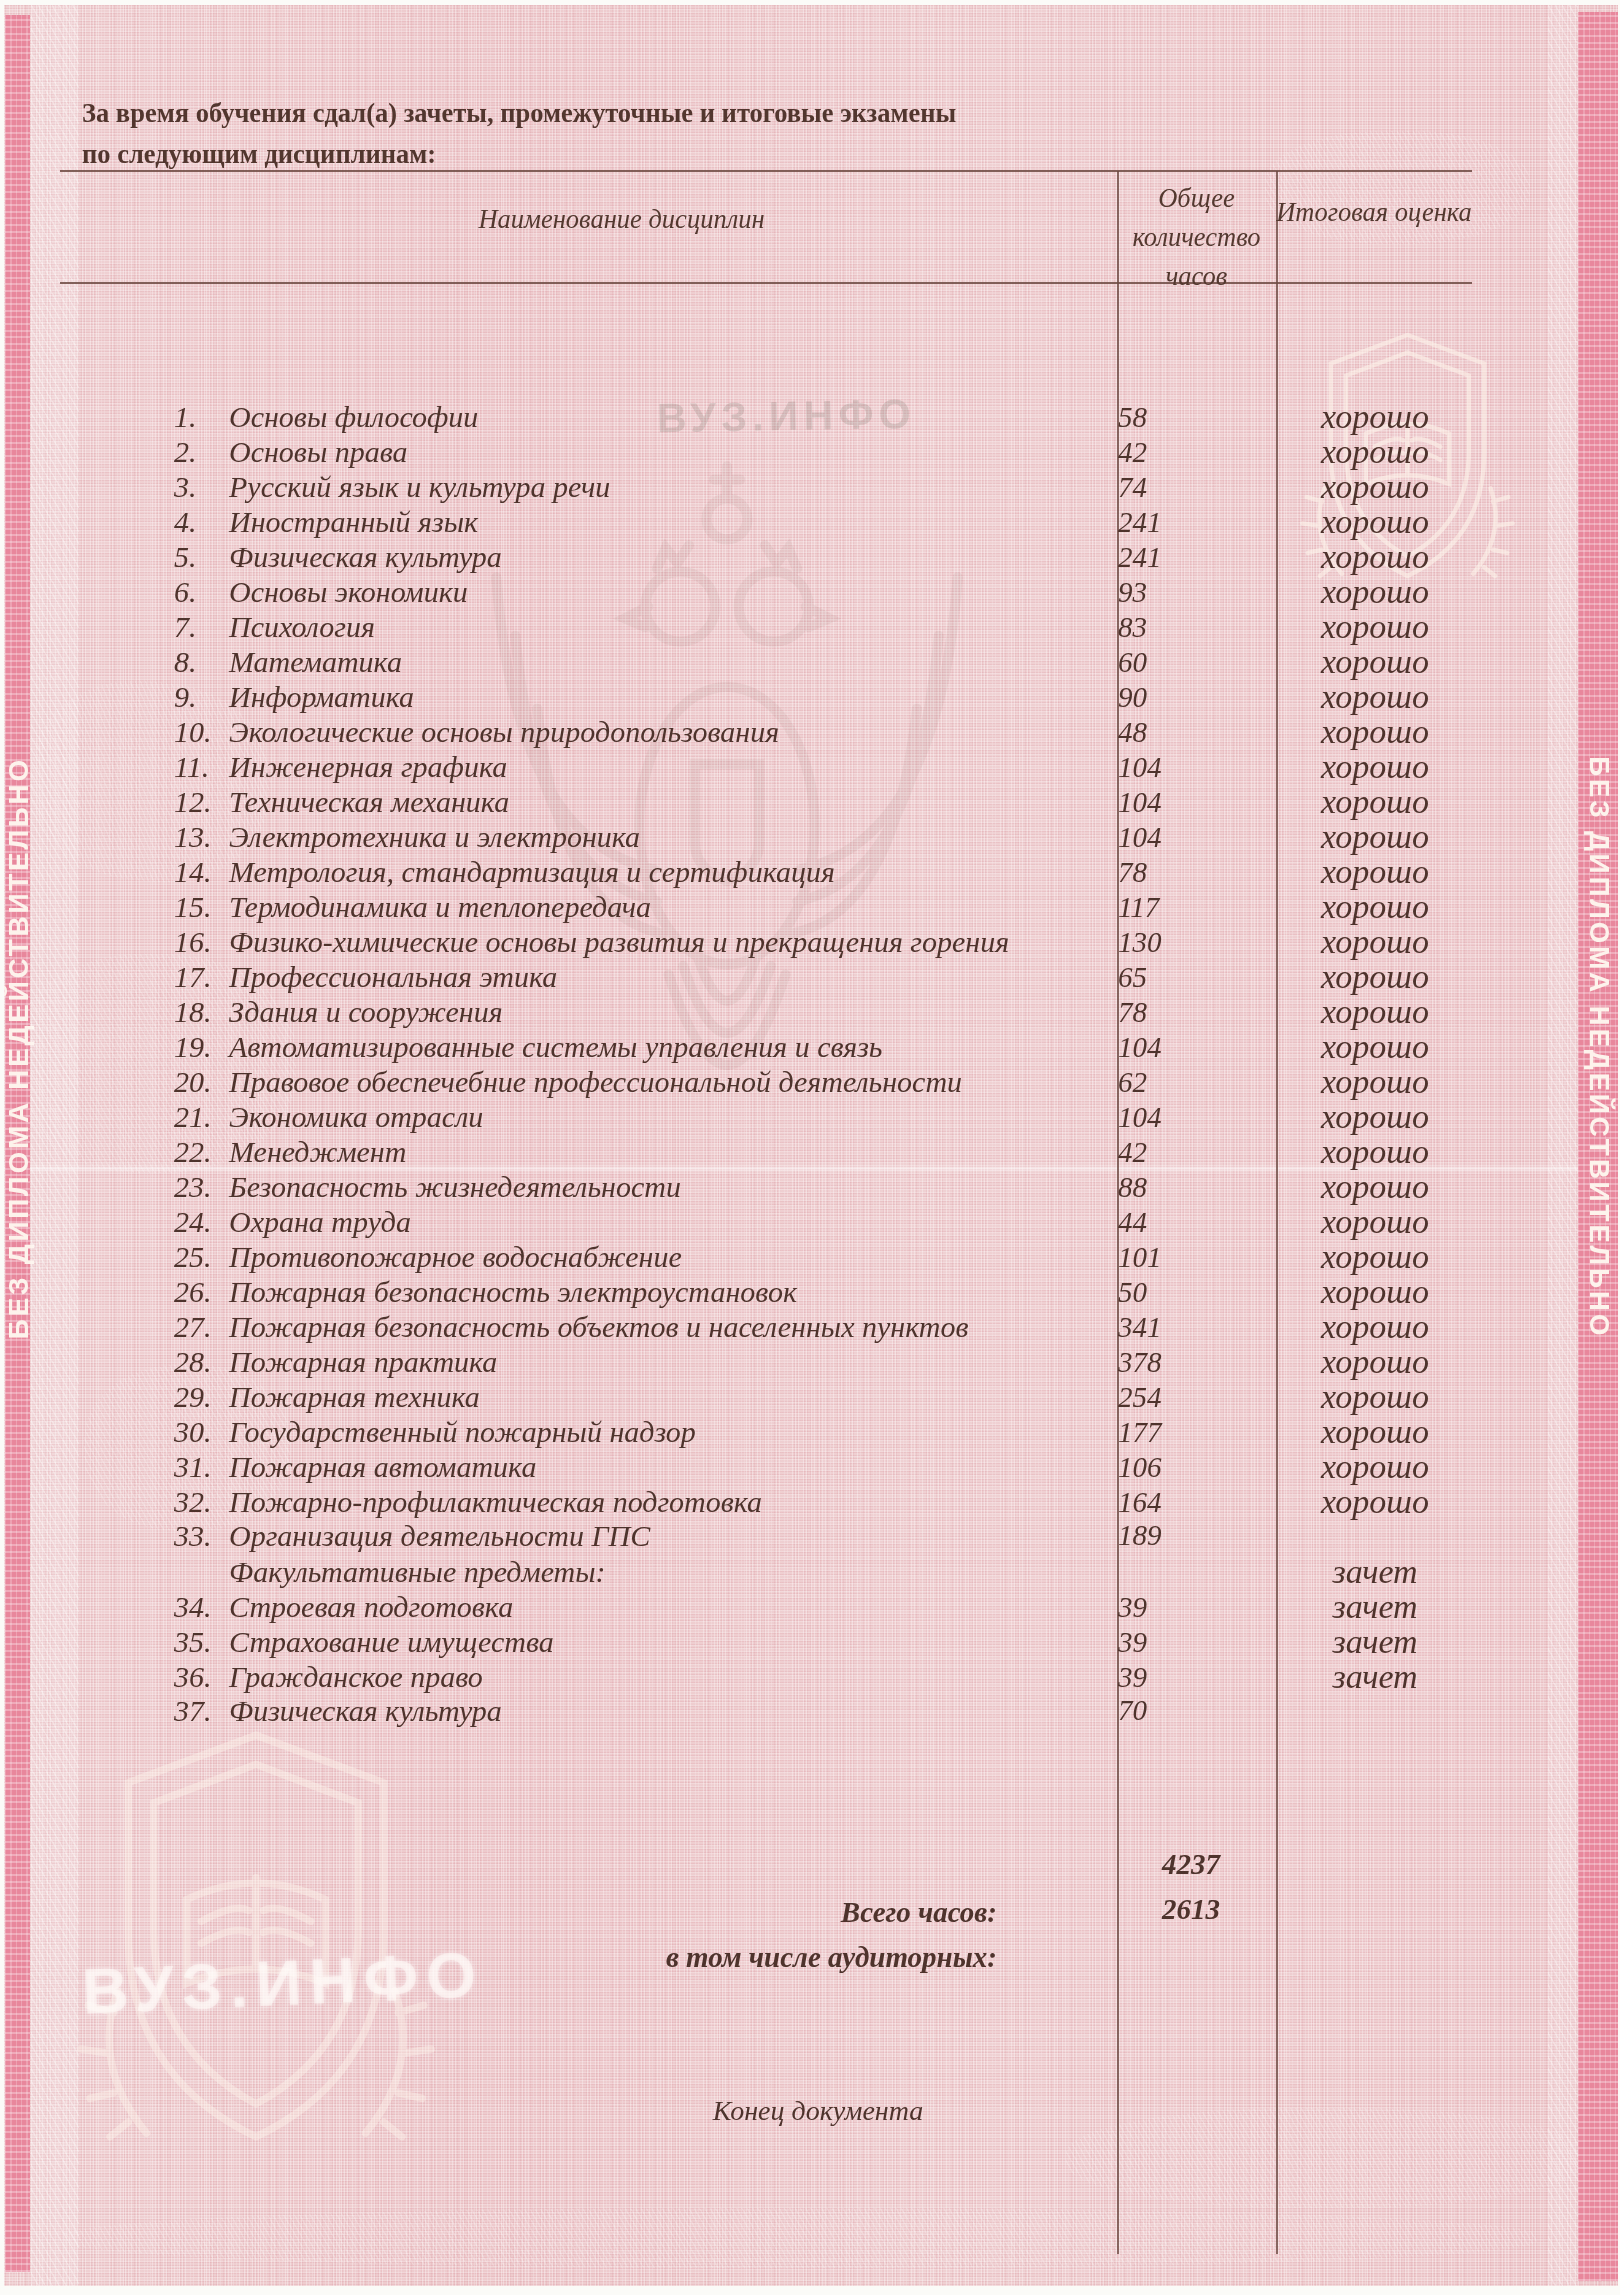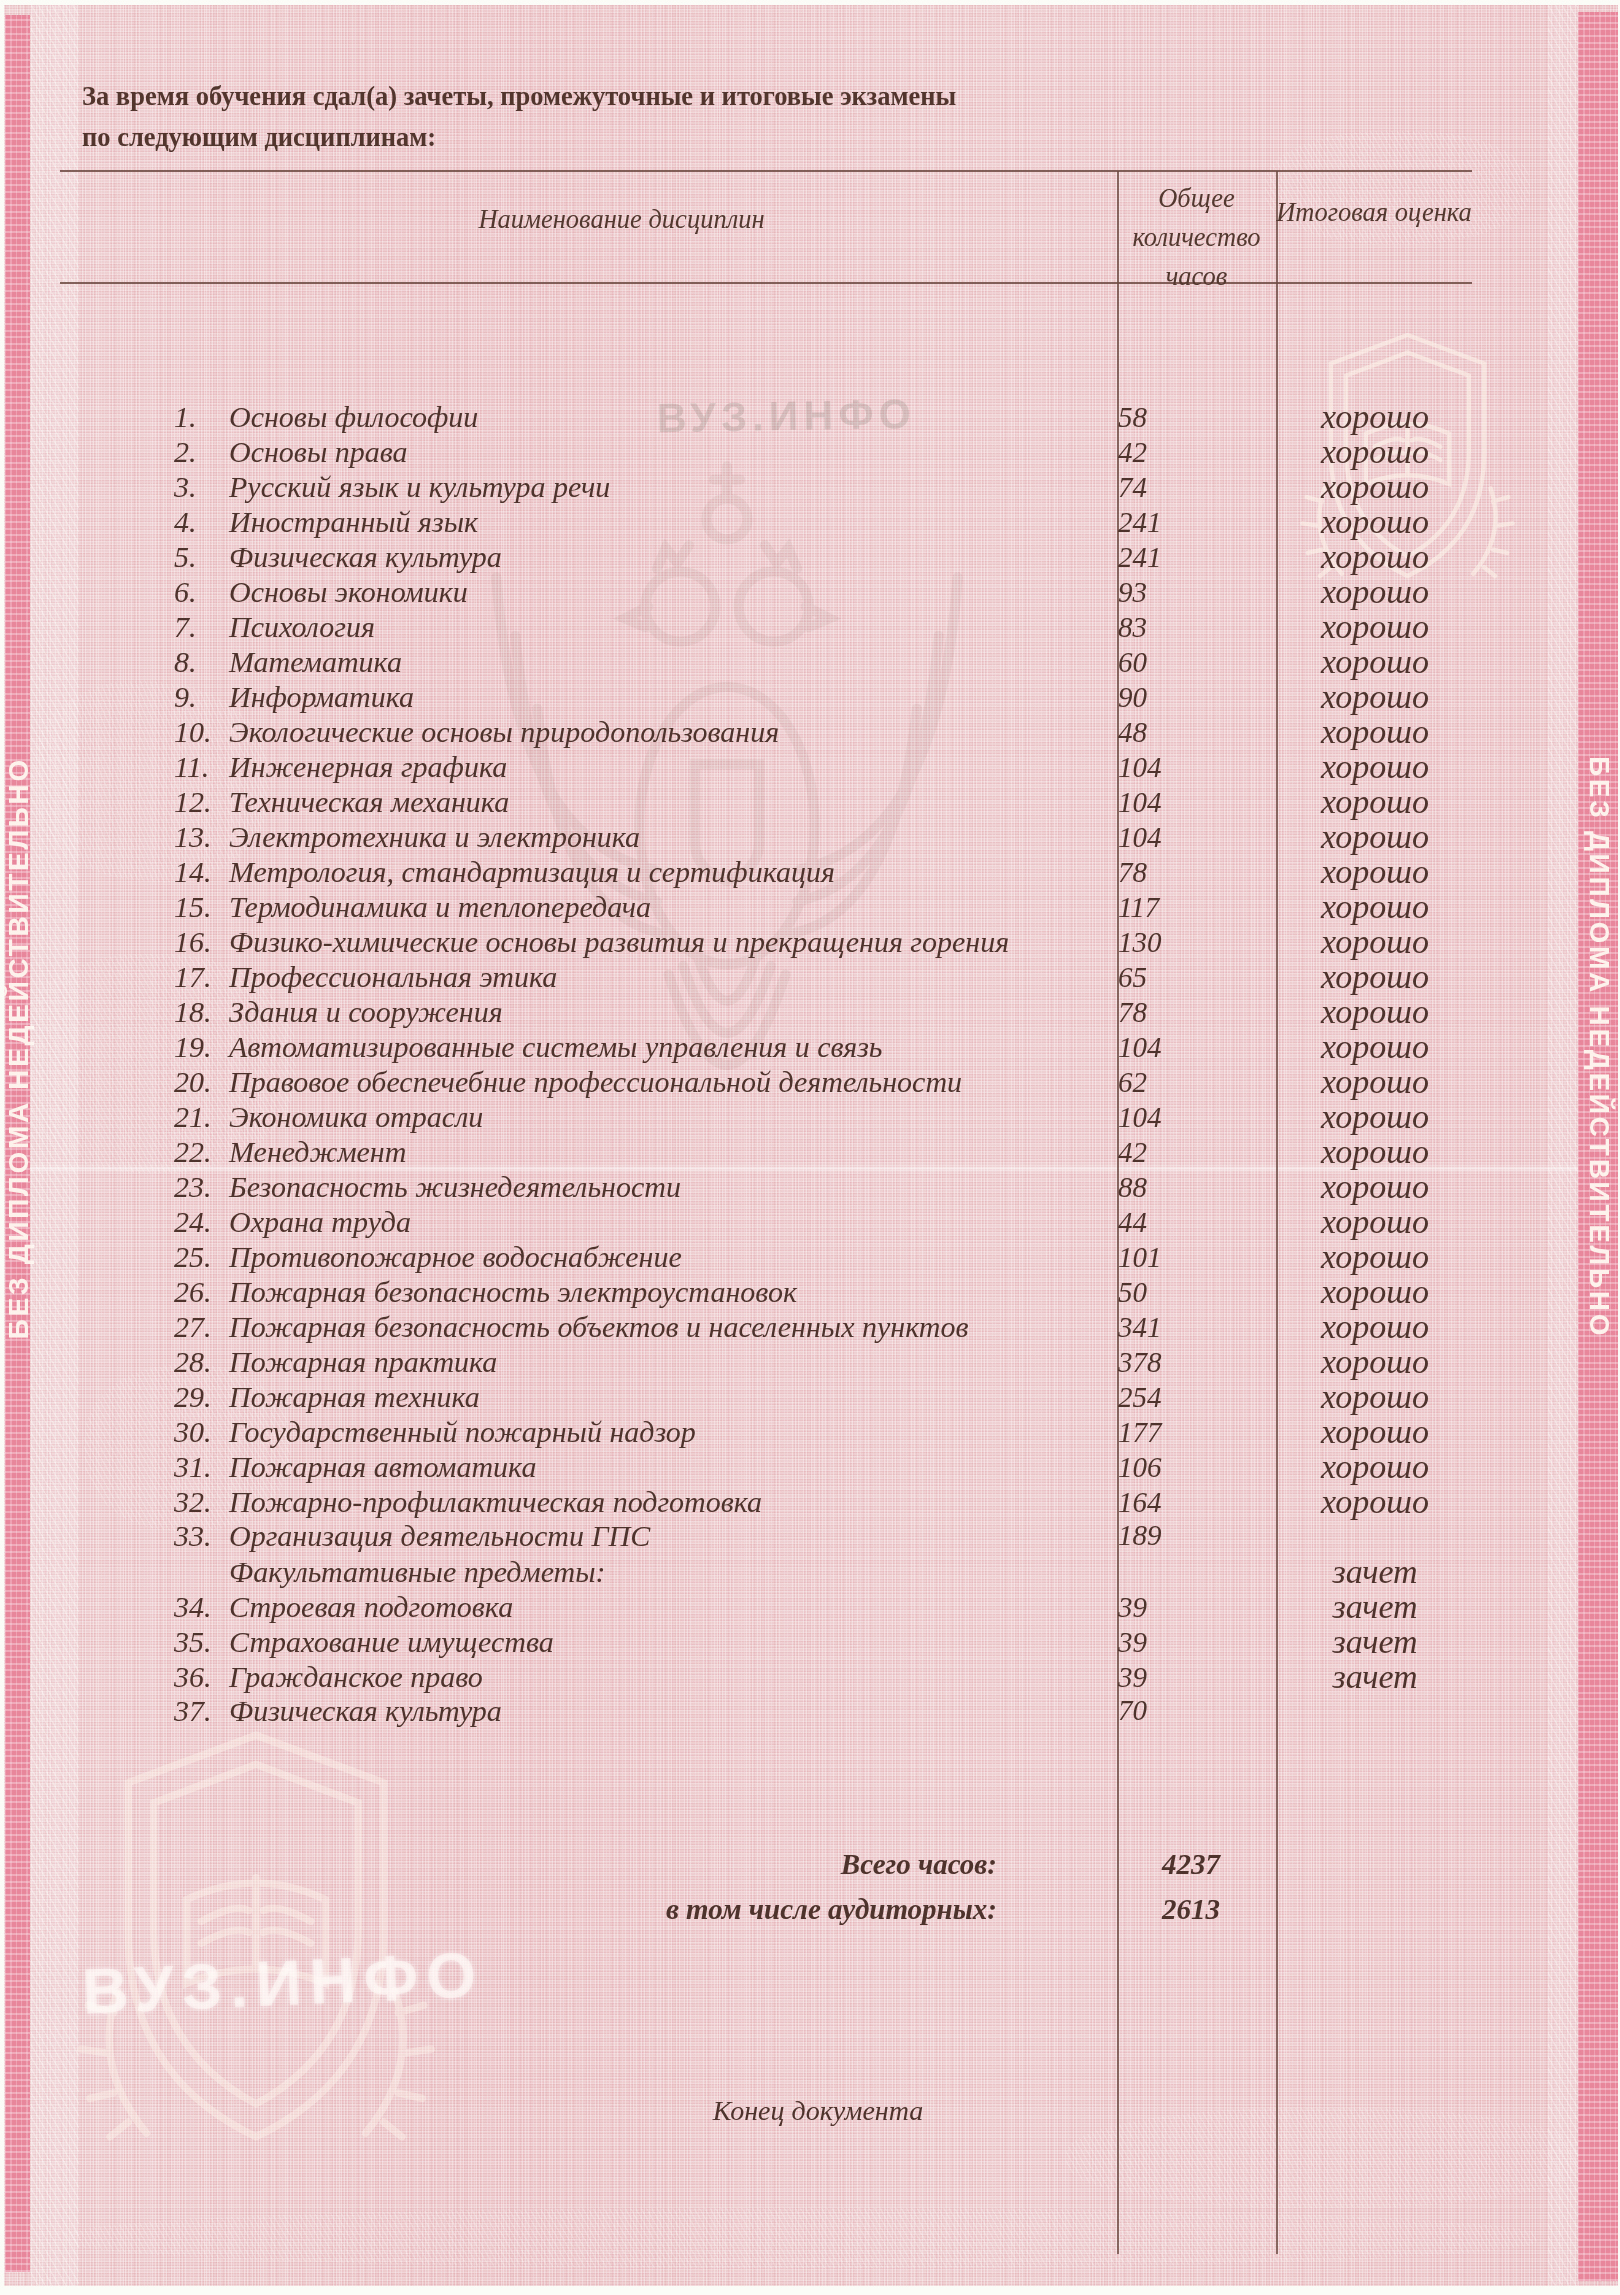--- a/index.html
+++ b/index.html
@@ -36,7 +36,7 @@
   .strip-left{left:26.5px;width:48px;}
   .strip-right{right:40px;width:30.5px;}
   
-  .doc-header{position:absolute;left:78px;top:71px;width:1088px;font-weight:bold;
+  .doc-header{position:absolute;left:78px;top:88px;width:1088px;font-weight:bold;
     font-size:26.5px;line-height:41px;color:#52362e;}
   
   .hline{position:absolute;left:56px;width:1412px;height:2px;background:var(--rule);opacity:.85;}

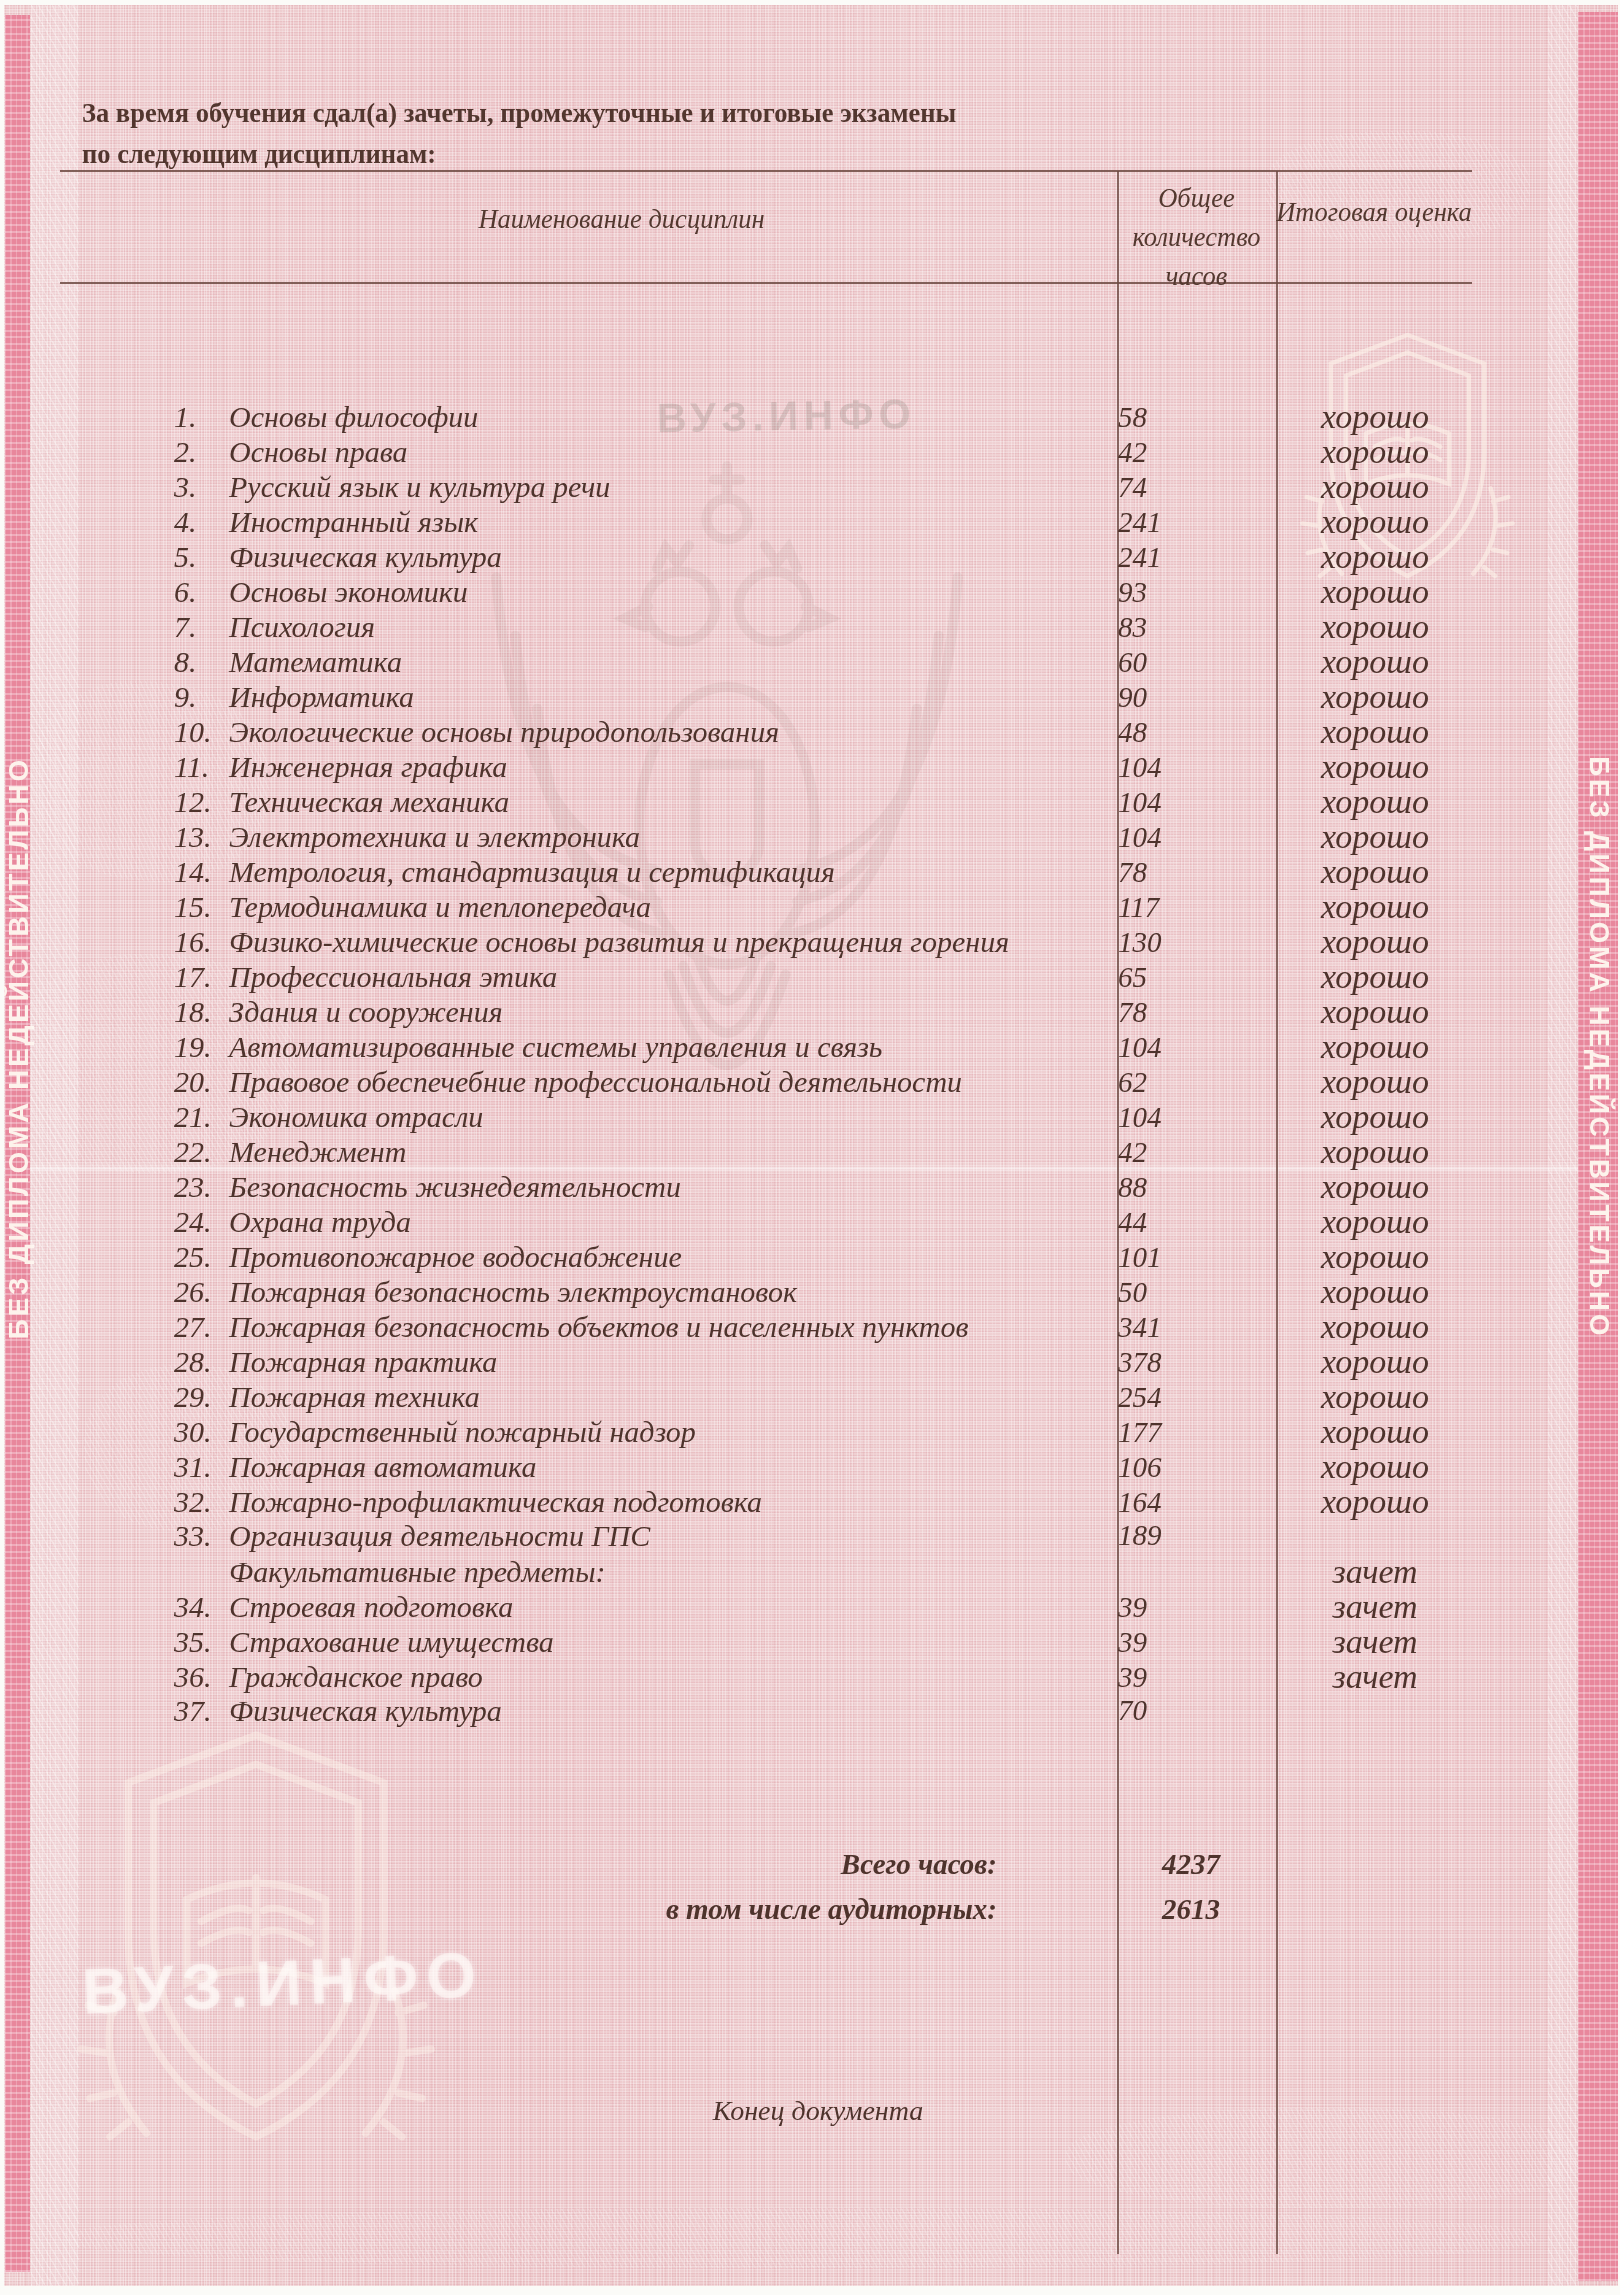--- a/index.html
+++ b/index.html
@@ -59,7 +59,7 @@
   .c-grade{text-align:center;font-size:34px;}
   
   .total-label{position:absolute;left:464px;width:529px;text-align:right;
-    font-weight:bold;font-style:italic;font-size:29px;}
+    font-weight:bold;font-style:italic;font-size:29px;margin-top:48px;}
   .total-value{position:absolute;left:1113px;width:148px;text-align:center;
     font-weight:bold;font-style:italic;font-size:29px;}
   .t1{top:1843px;} .t2{top:1888px;}

